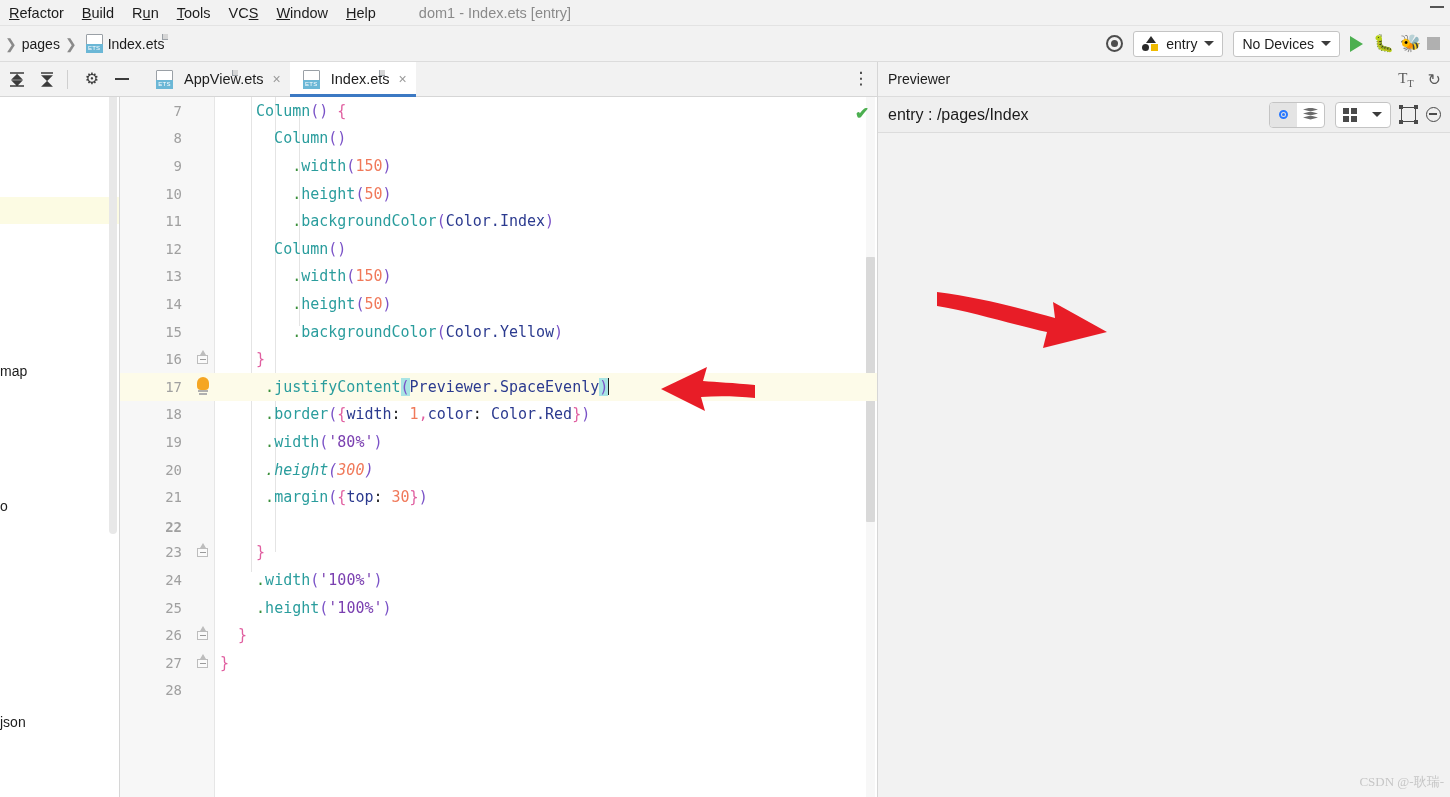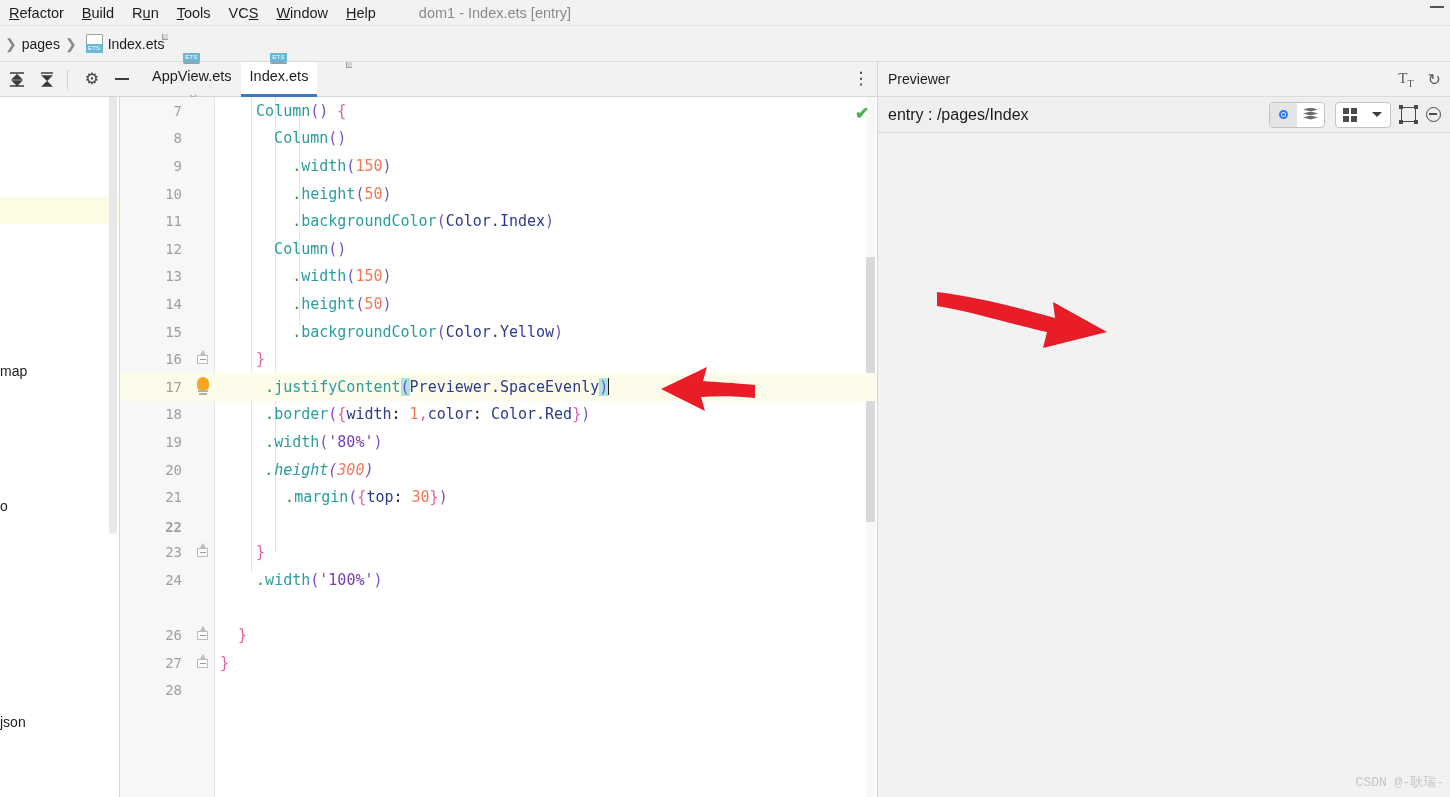--- a/index.html
+++ b/index.html
@@ -255,6 +255,26 @@
   </span>
   <span class="crumb">Index.ets</span>
 
+  <div class="nav-right">
+    <div class="target-icon"></div>
+    <div class="combo">
+      <span class="entry-glyph">
+          <i class="tri"></i>
+          <i class="cir"></i>
+          <i class="sq"></i>
+        </span>
+      <span>entry</span>
+      <span class="caret"></span>
+    </div>
+    <div class="combo">
+      <span>No Devices</span>
+      <span class="caret"></span>
+    </div>
+    <div class="run-btn"></div>
+    <div class="bug">🐛</div>
+    <div class="bug">🐝</div>
+    <div class="stop-btn"></div>
+  </div>
 </div>
 
 <div class="leftpanel">

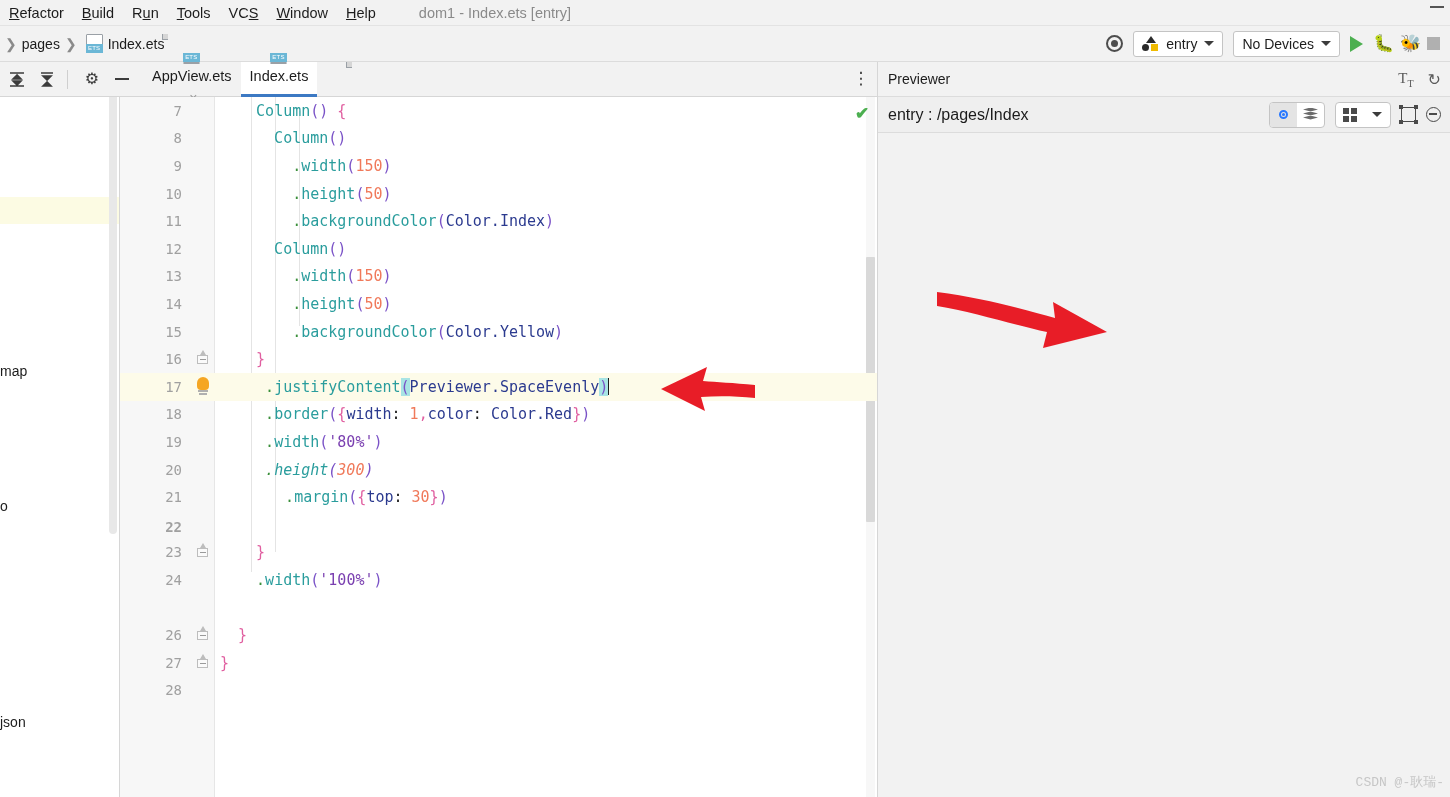--- a/index.html
+++ b/index.html
@@ -107,7 +107,6 @@
     height:35px; display:flex; align-items:center; gap:6px;
     padding:0 9px; font-size:14.5px; color:#1c1c1c; white-space:nowrap;
     position:relative;
-    flex-direction:column;
   }
   .tab.active{ background:#ffffff; }
   .tab.active:after{

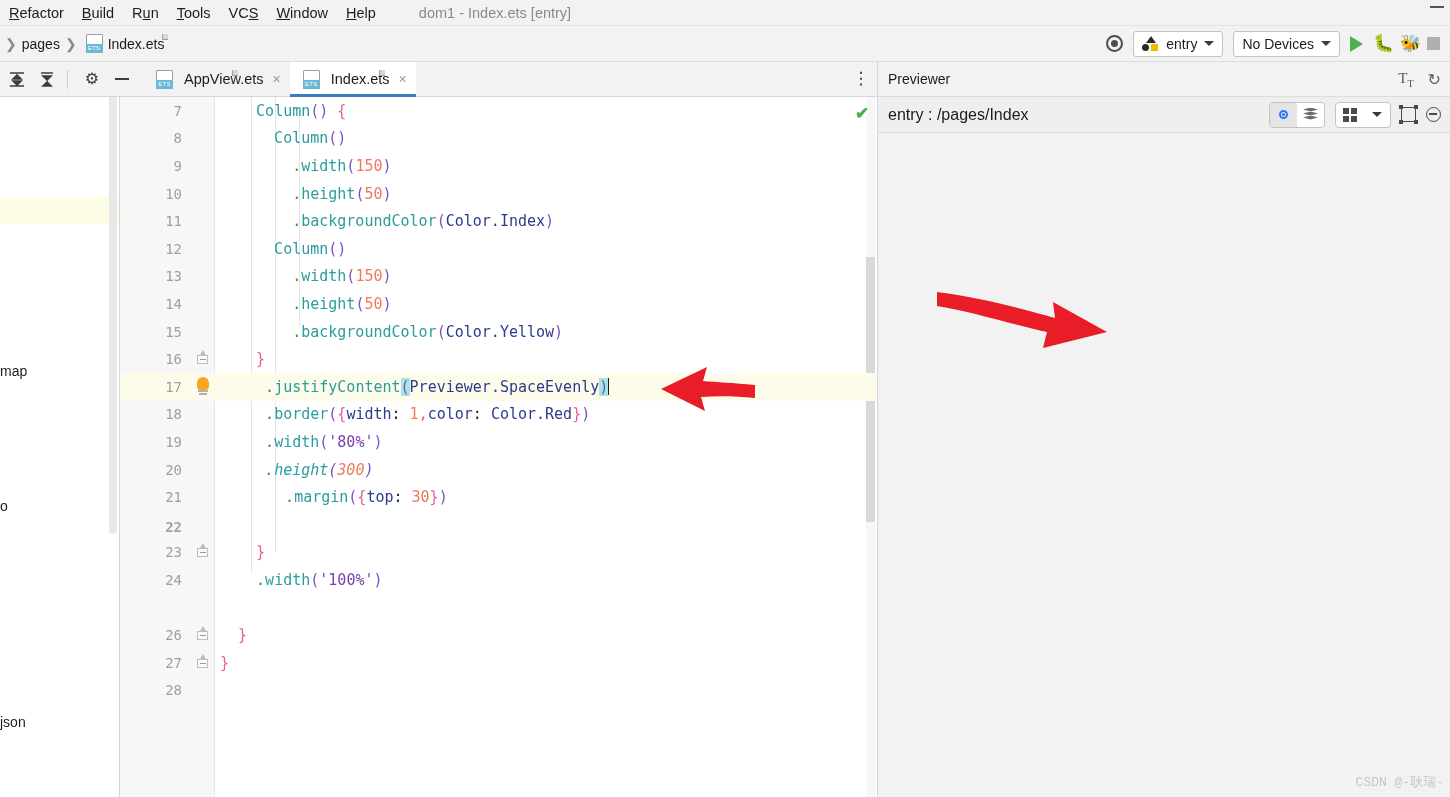--- a/index.html
+++ b/index.html
@@ -402,7 +402,7 @@
       </div>
       <div class="lrow" style="top: 386.4px;">
         <div class="lnum">21</div>
-        <div class="code" style="left: 145.1px; margin-left: 20px;"><span class="t-dot">.</span><span class="t-fn">margin</span><span class="t-paren">(</span><span class="t-brace">{</span><span class="t-key">top</span><span class="t-plain">: </span><span class="t-num">30</span><span class="t-brace">}</span><span class="t-paren">)</span></div>
+        <div class="code" style="left: 145.1px;"><span class="t-dot">.</span><span class="t-fn">margin</span><span class="t-paren">(</span><span class="t-brace">{</span><span class="t-key">top</span><span class="t-plain">: </span><span class="t-num">30</span><span class="t-brace">}</span><span class="t-paren">)</span></div>
       </div>
       <div class="lrow" style="top: 416px; font-weight: bold;">
         <div class="lnum">22</div>

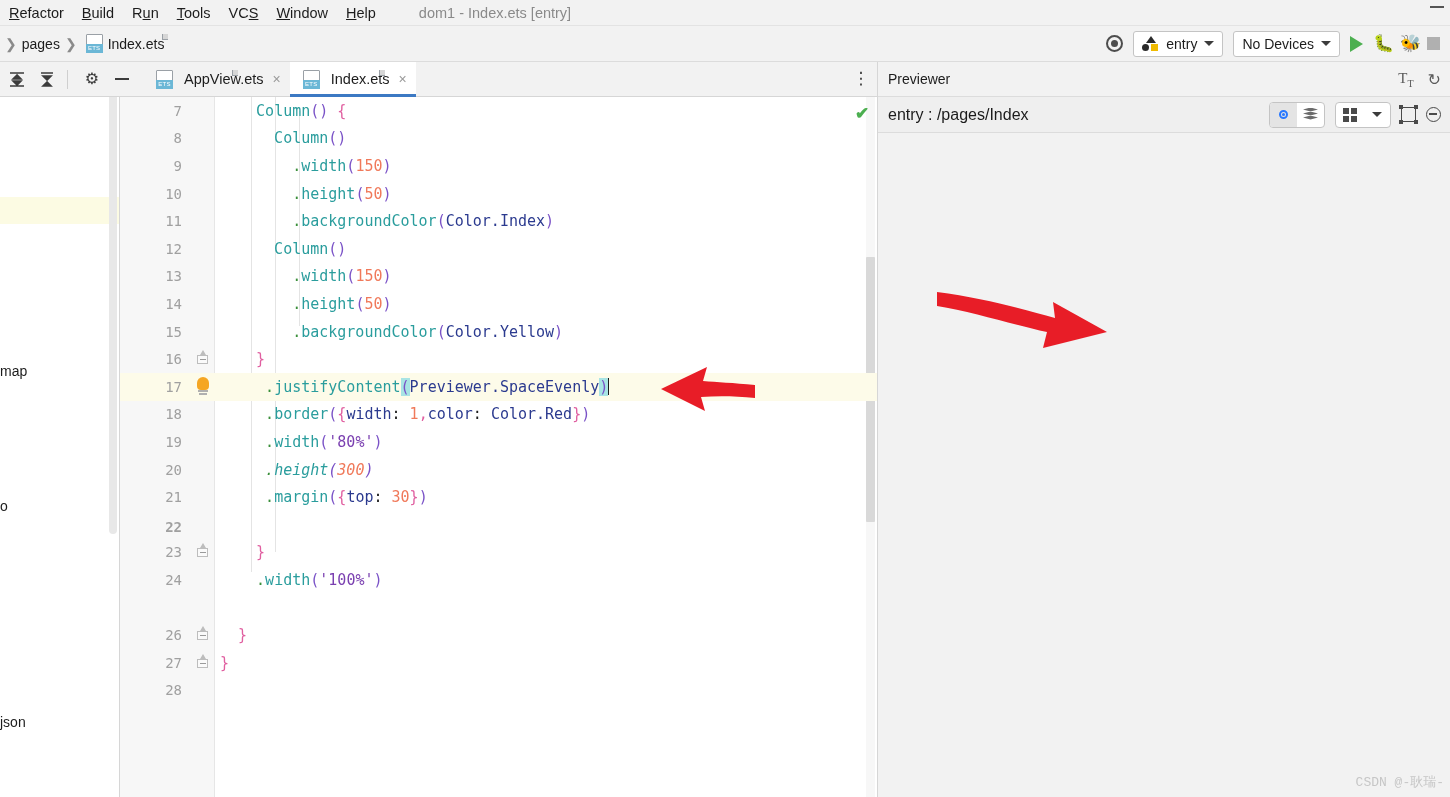--- a/index.html
+++ b/index.html
@@ -420,6 +420,10 @@
         <div class="lnum">24</div>
         <div class="code" style="left: 136.08px;"><span class="t-dot">.</span><span class="t-fn">width</span><span class="t-paren">(</span><span class="t-str">'100%'</span><span class="t-paren">)</span></div>
       </div>
+      <div class="lrow" style="top: 496.8px;">
+        <div class="lnum">25</div>
+        <div class="code" style="left: 136.08px;"><span class="t-dot">.</span><span class="t-fn">height</span><span class="t-paren">(</span><span class="t-str">'100%'</span><span class="t-paren">)</span></div>
+      </div>
       <div class="lrow" style="top: 524.4px;">
         <div class="lnum">26</div>
         <div class="fold up">

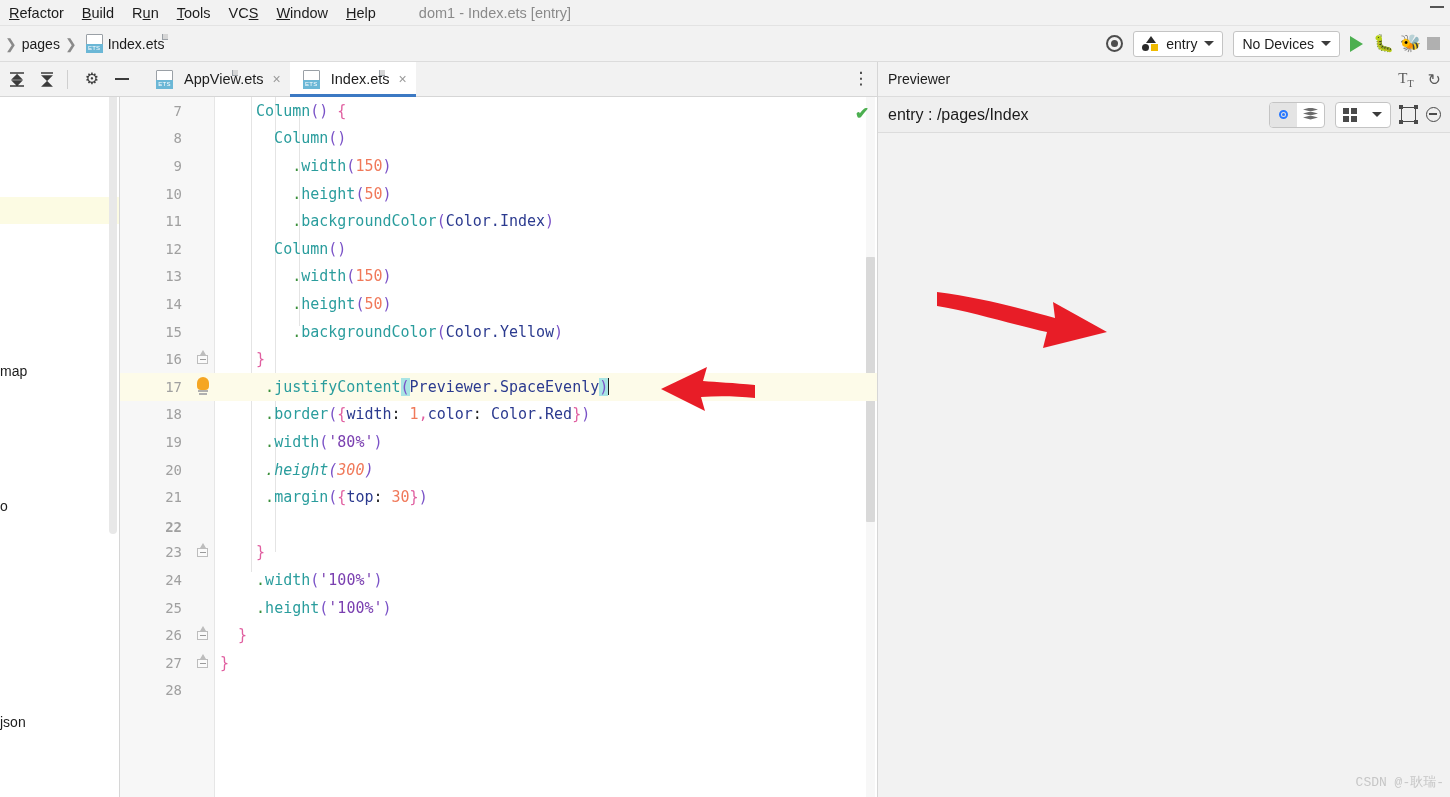--- a/index.html
+++ b/index.html
@@ -225,7 +225,7 @@
   .arrow{ position:absolute; pointer-events:none; }
   .watermark{
     position:absolute; right:6px; bottom:6px; font-size:13px; color:#c6c6c6;
-    font-family:Liberation Mono, monospace; white-space:nowrap;
+    font-family:Liberation Serif, serif; white-space:nowrap;
   }
 </style>
 </head>

